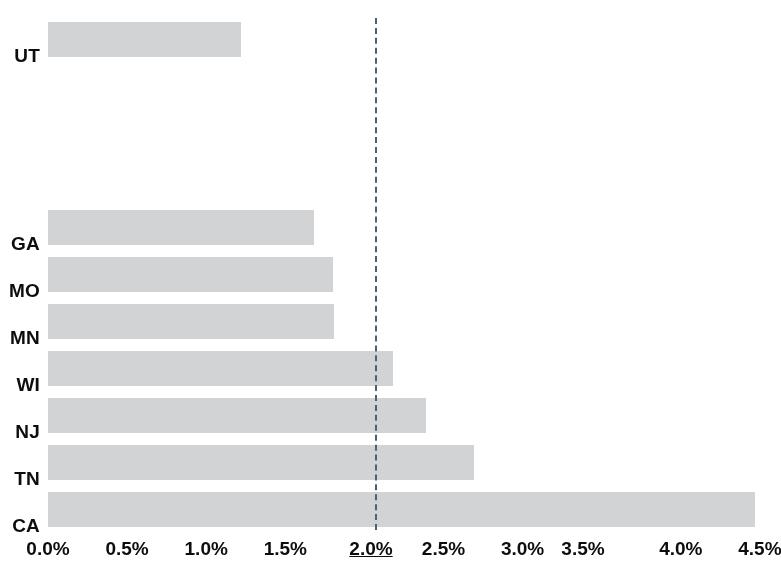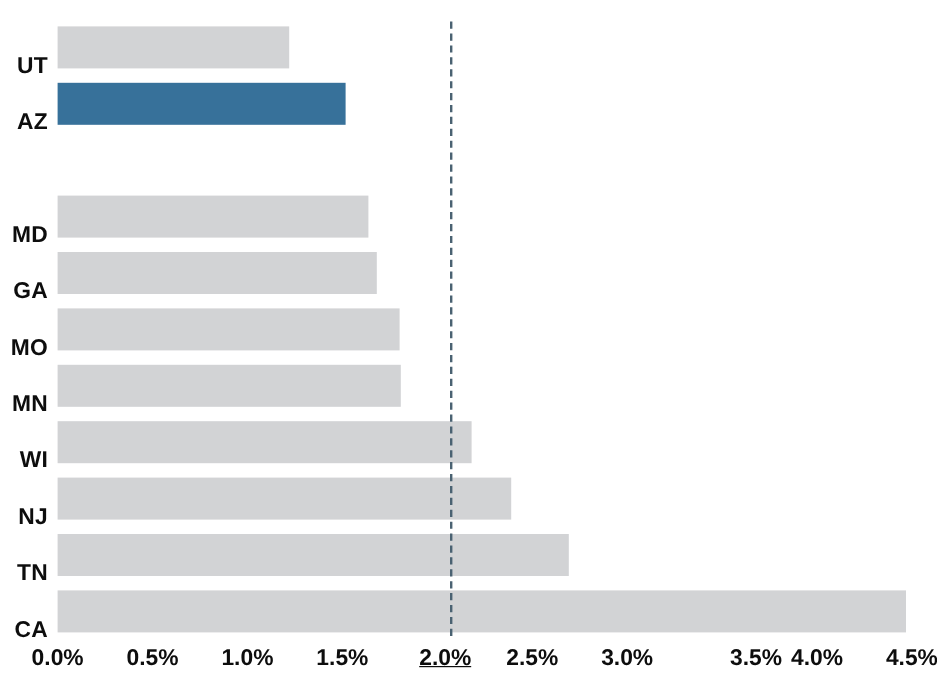--- a/index.html
+++ b/index.html
@@ -104,10 +104,6 @@
       <div class="bar" style="width: 193.004px;"></div>
     </div>
 
-    <div class="bar-row" style="top:62px;">
-      <span class="cat-label">AZ</span>
-      <div class="bar highlight" style="width: 240.464px;"></div>
-    </div>
 
 
     <div class="bar-row" style="top:156px;">

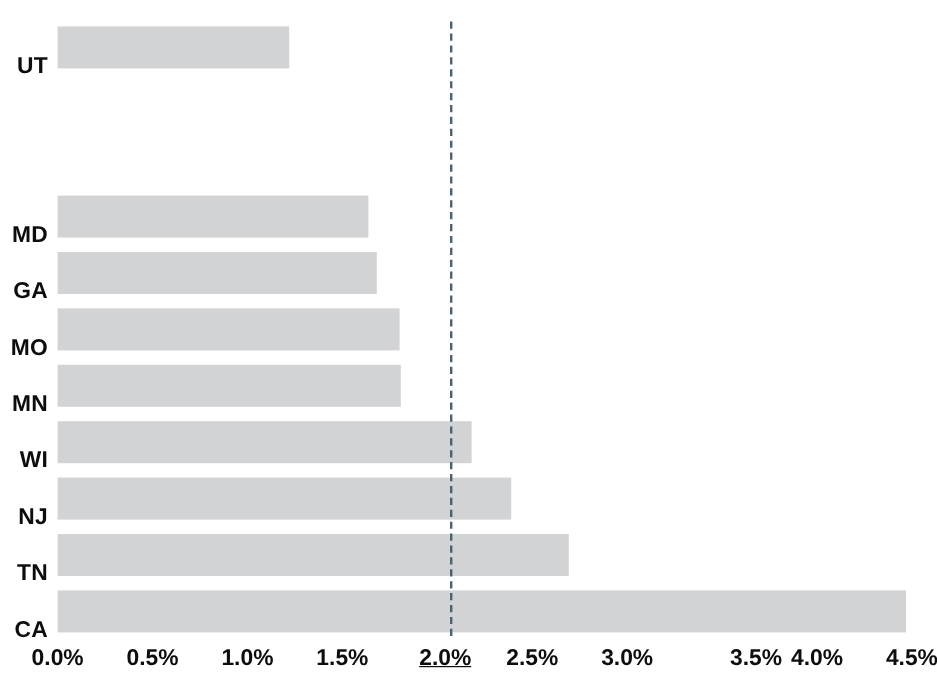--- a/index.html
+++ b/index.html
@@ -106,10 +106,6 @@
 
 
 
-    <div class="bar-row" style="top:156px;">
-      <span class="cat-label">MD</span>
-      <div class="bar" style="width: 259.448px;"></div>
-    </div>
 
     <div class="bar-row" style="top:203px;">
       <span class="cat-label">GA</span>

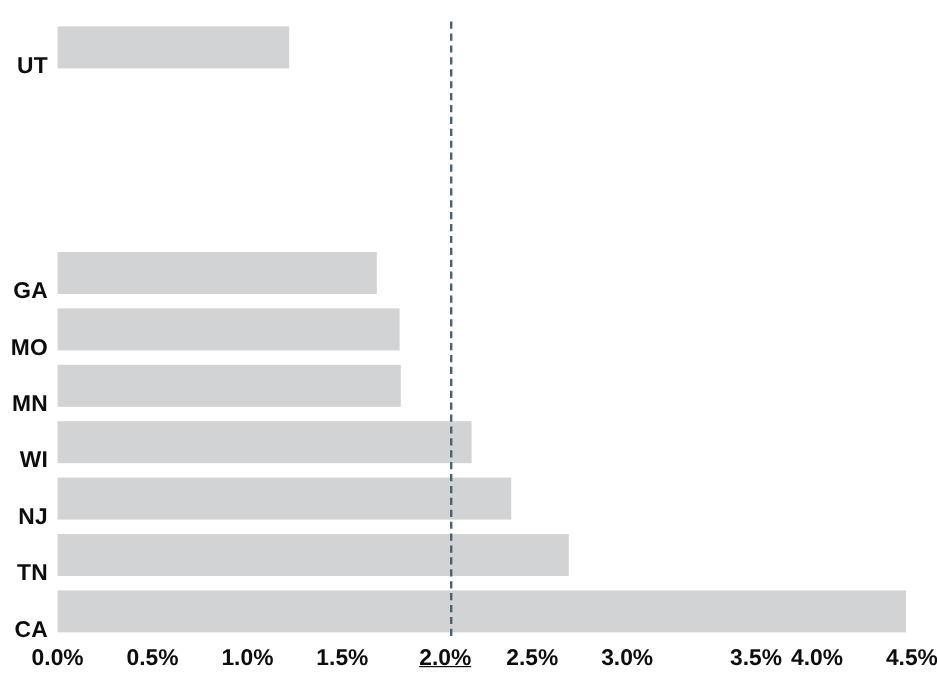--- a/index.html
+++ b/index.html
@@ -154,7 +154,7 @@
     <span class="tick-label" style="left: 371px; text-decoration: underline;">2.0%</span>
     <span class="tick-label" style="left: 443.5px;">2.5%</span>
     <span class="tick-label" style="left: 522.6px; text-align: center;">3.0%</span>
-    <span class="tick-label" style="left: 630px; text-align: right;">3.5%</span>
+    <span class="tick-label" style="left: 583px; text-align: right;">3.5%</span>
     <span class="tick-label" style="left: 680.8px;">4.0%</span>
     <span class="tick-label" style="left: 759.9px;">4.5%</span>
   </div>

